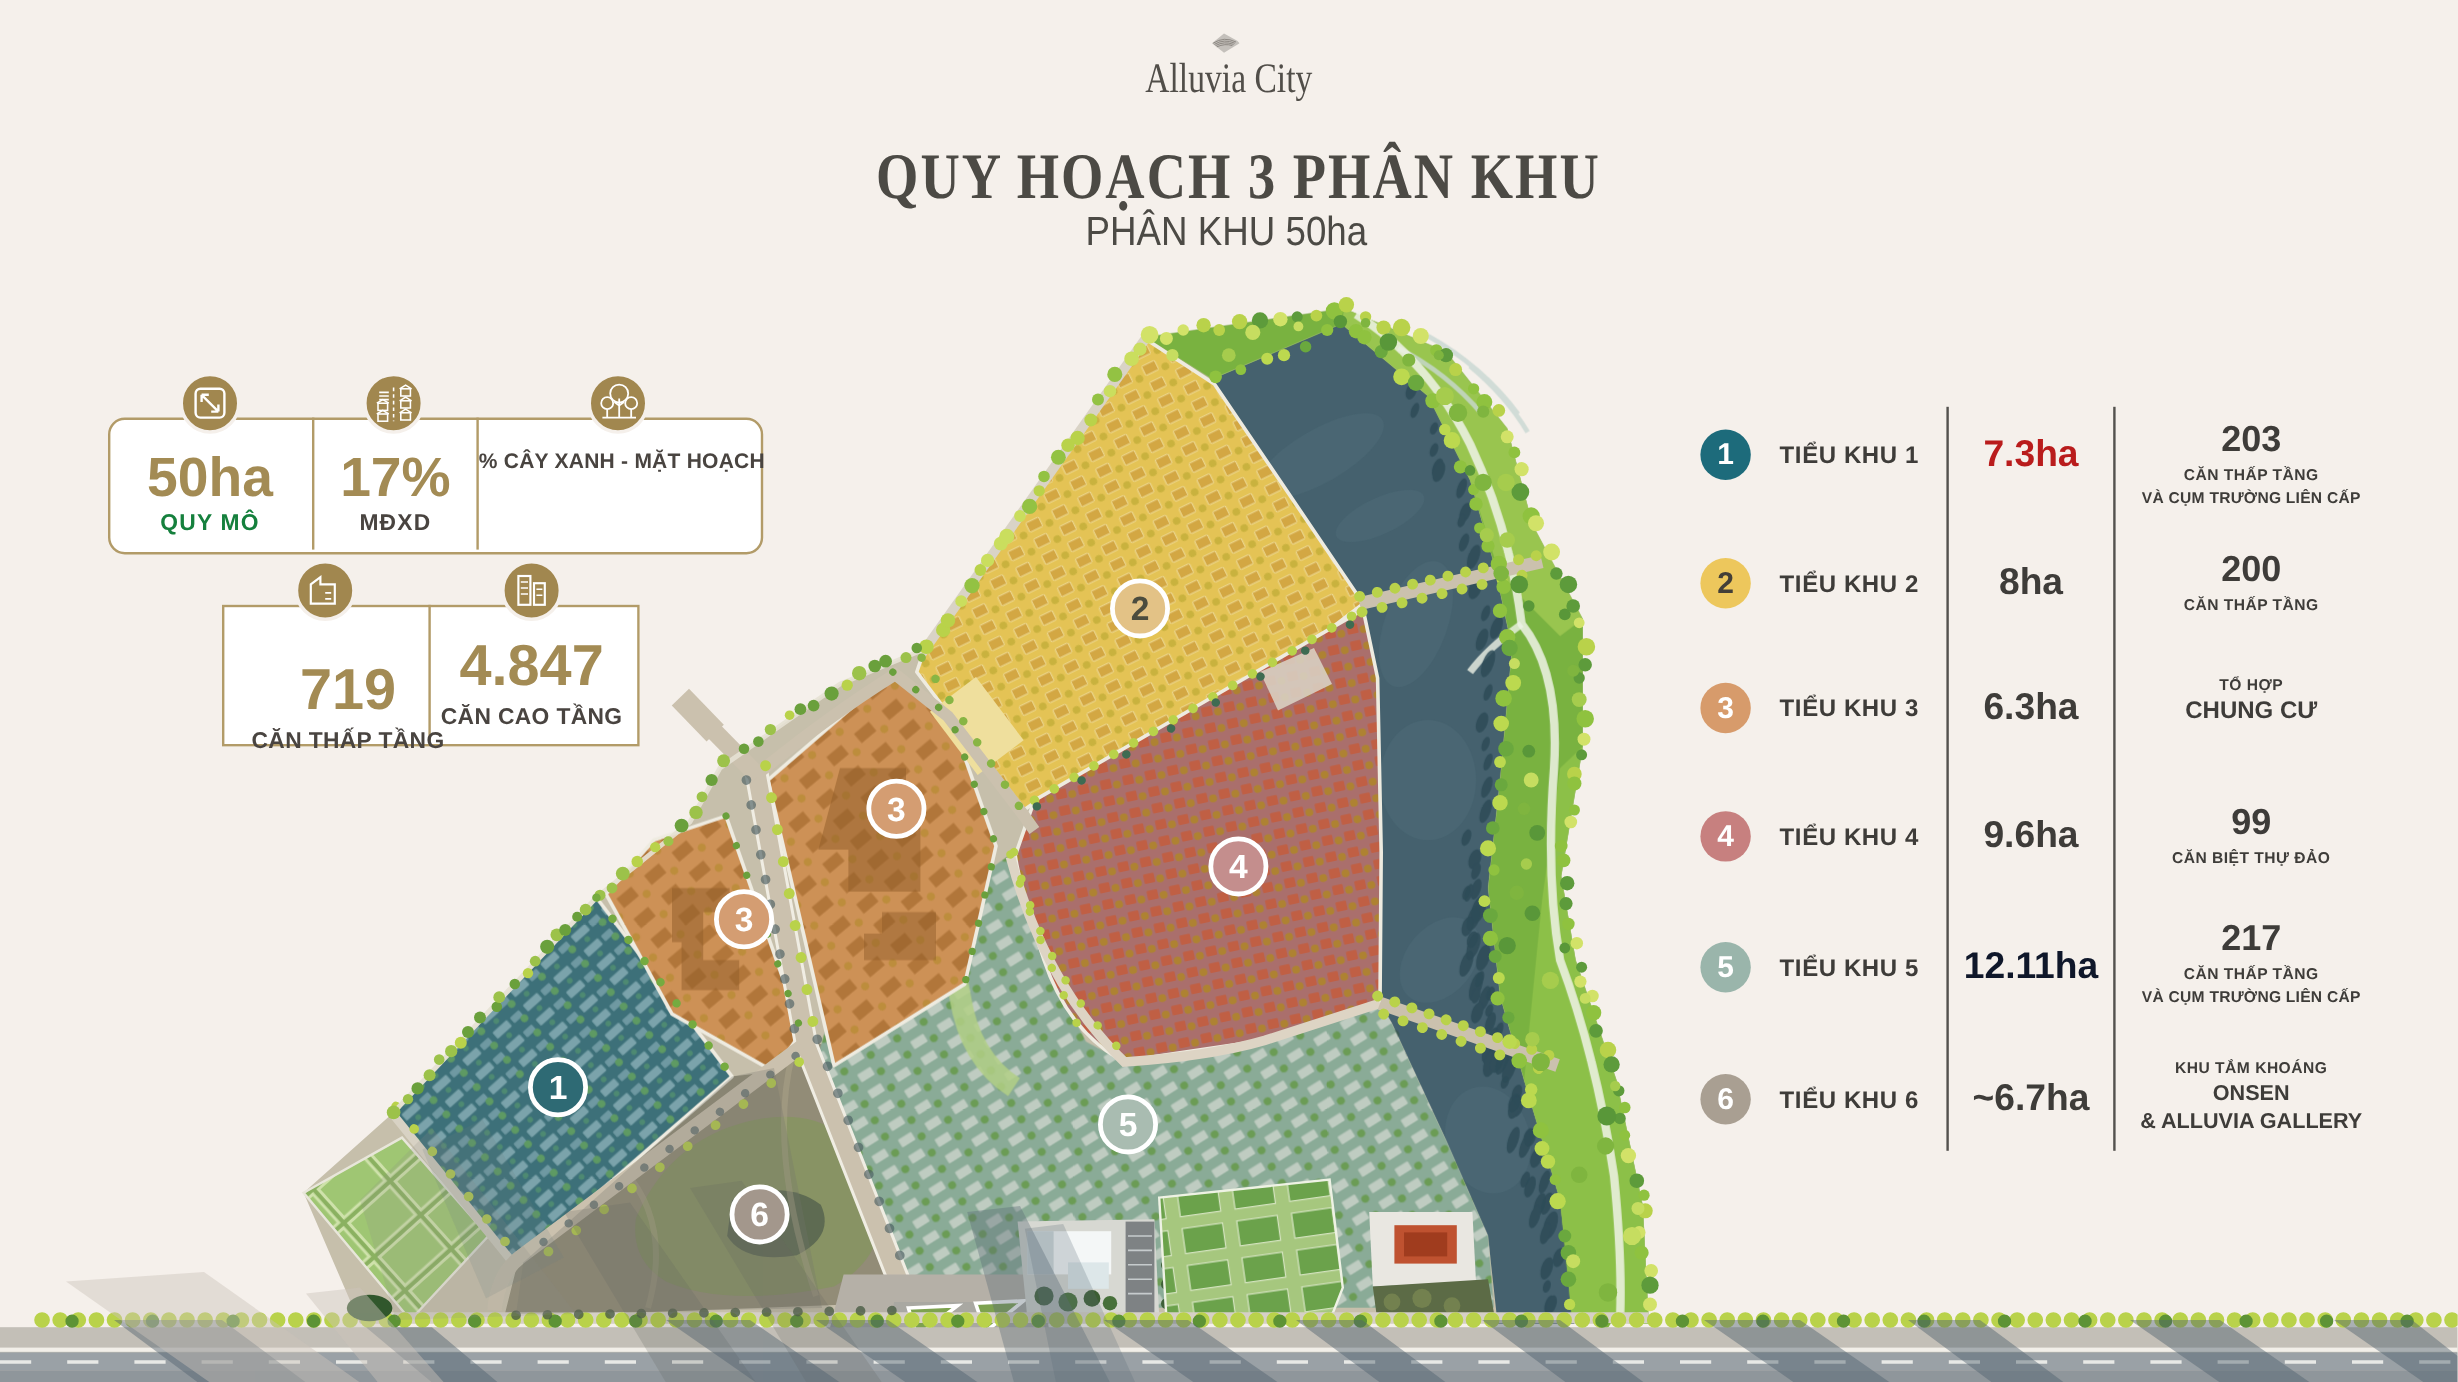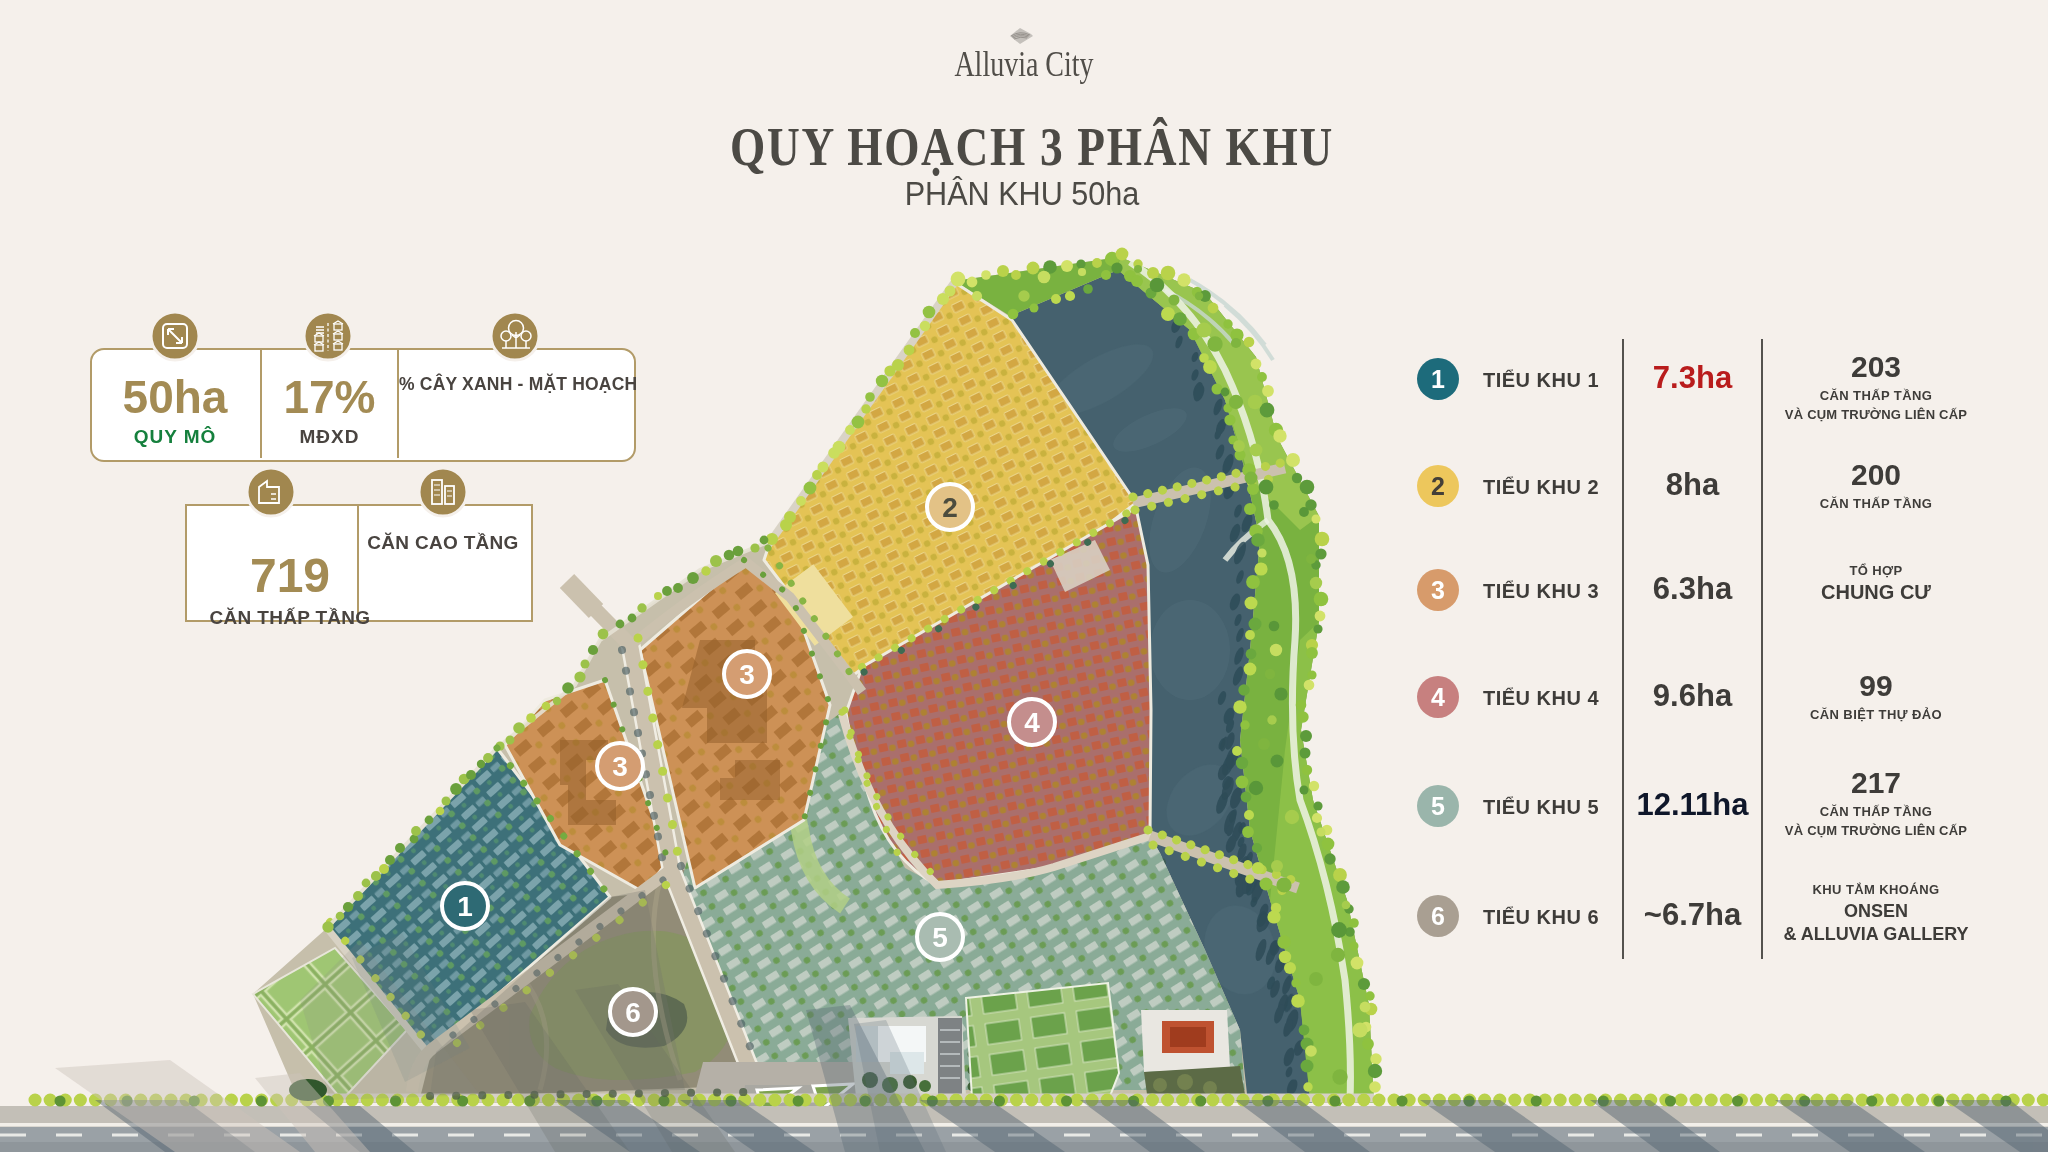--- a/index.html
+++ b/index.html
@@ -646,6 +646,7 @@
 </div>
 
 <div class="abs ctr" style="left:357px;top:528px;width:172px;">
+  <div style="font-size:48px;font-weight:bold;color:#a38b54;">4.847</div>
   <div style="font-size:19px;font-weight:bold;color:#494440;letter-spacing:0.3px;margin-top:4px;white-space:nowrap;">CĂN CAO TẦNG</div>
 </div>
 

